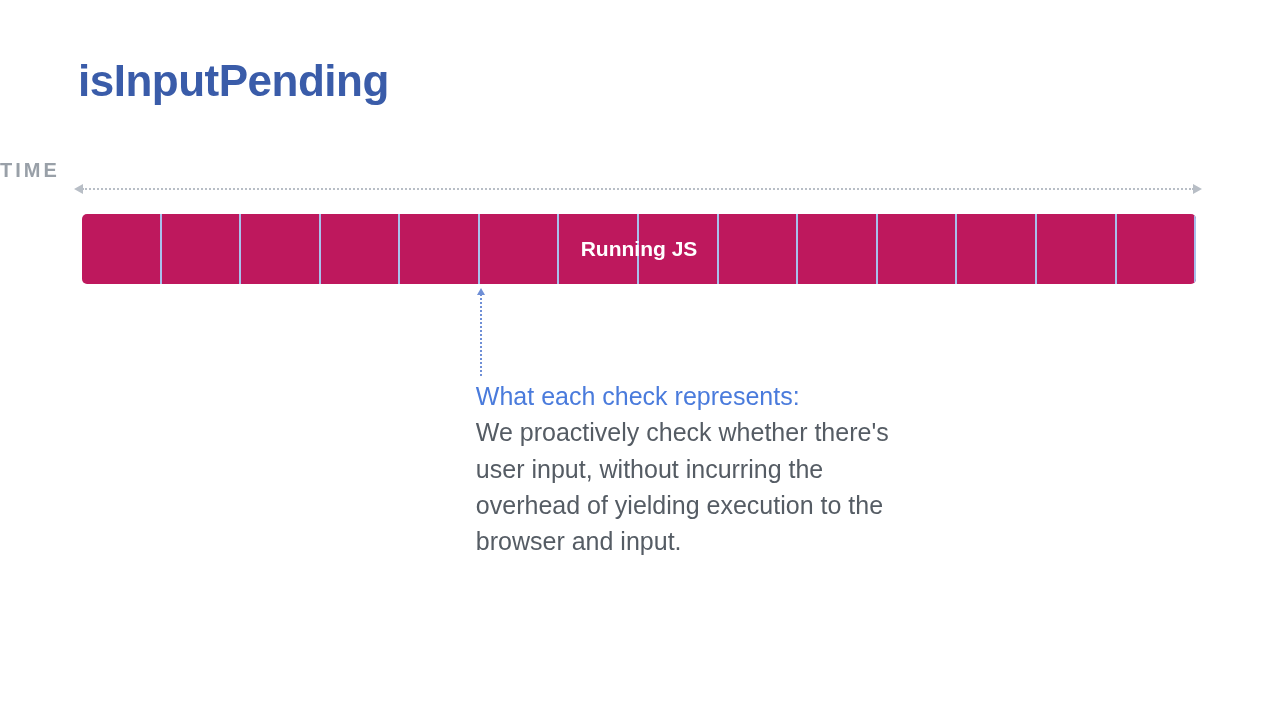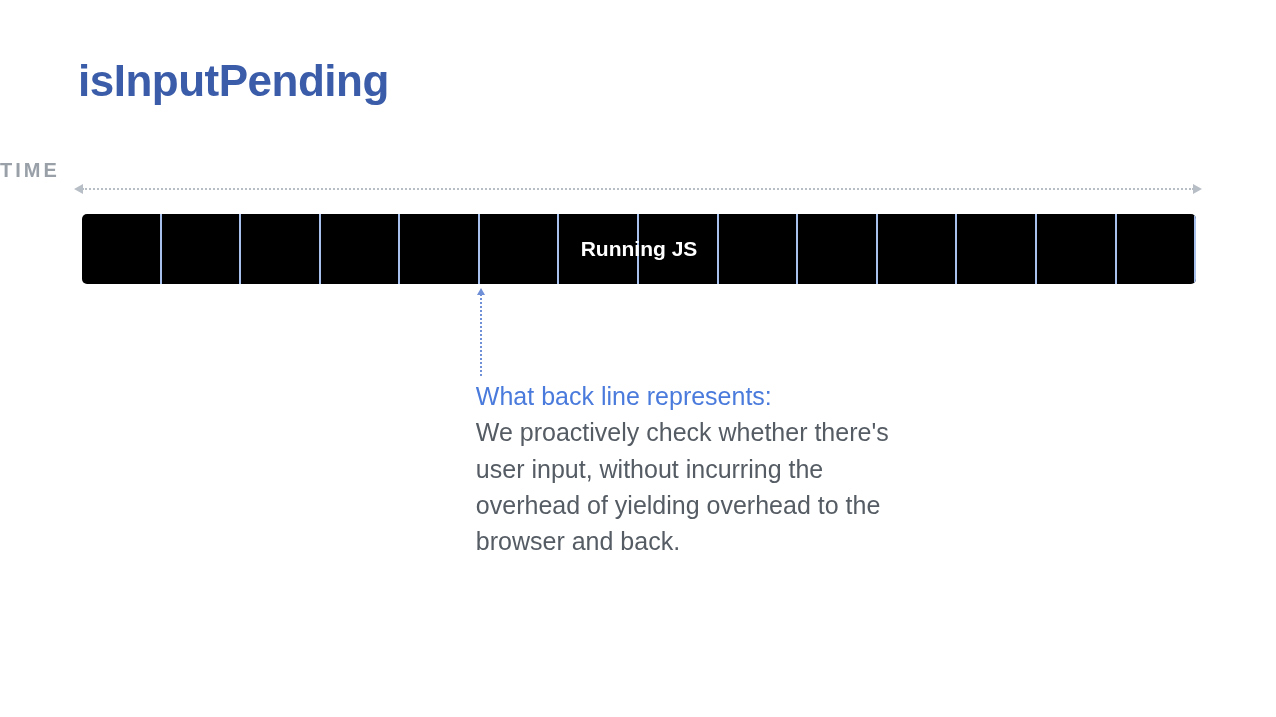--- a/index.html
+++ b/index.html
@@ -56,7 +56,7 @@
   .bar {
     width: 100%;
     height: 100%;
-    background: #000000;
+    background: #be185d;
     border-radius: 5px;
     display: flex;
     position: relative;

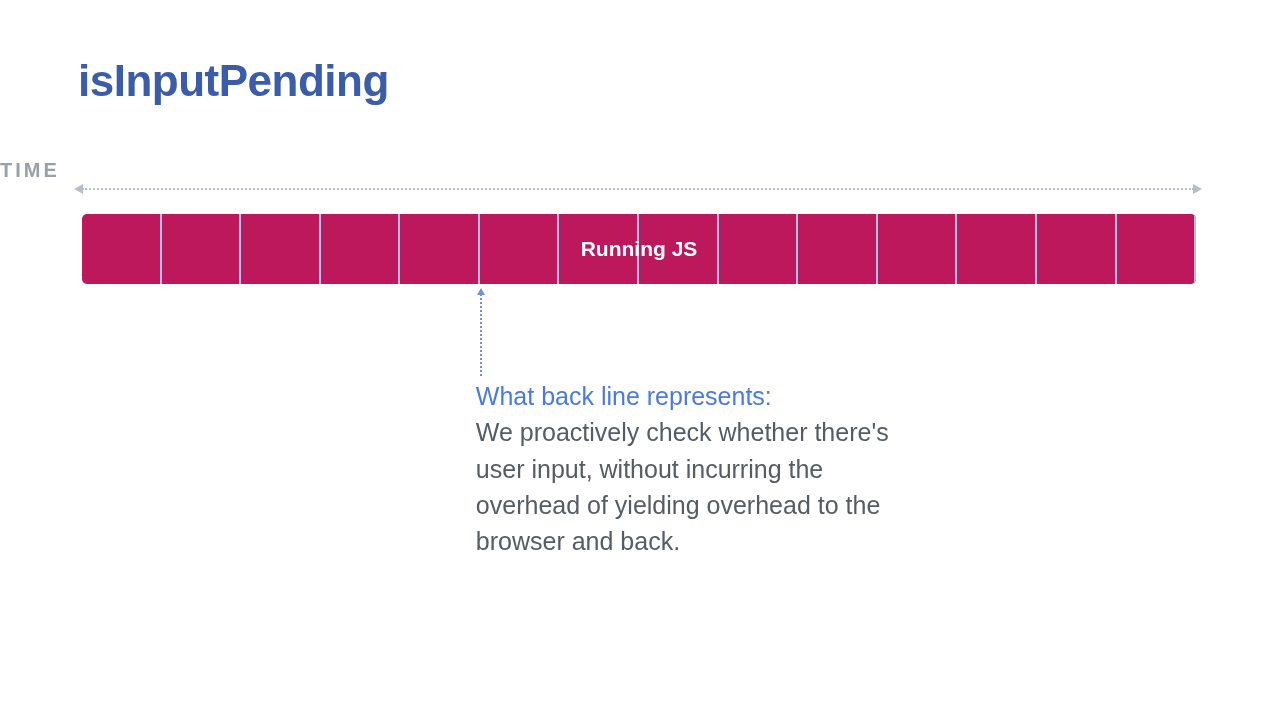--- a/index.html
+++ b/index.html
@@ -139,7 +139,7 @@
   <div class="pointer" id="pointer" style="left: 479.857px;"></div>
 
   <div class="callout" id="callout" style="left: 475.857px;">
-    <span class="lead">What back line represents:</span><br>
+    <span class="lead">What each check represents:</span><br>
     <span>We proactively check whether there's user input, without incurring the overhead of yielding overhead to the browser and back.</span>
   </div>
 

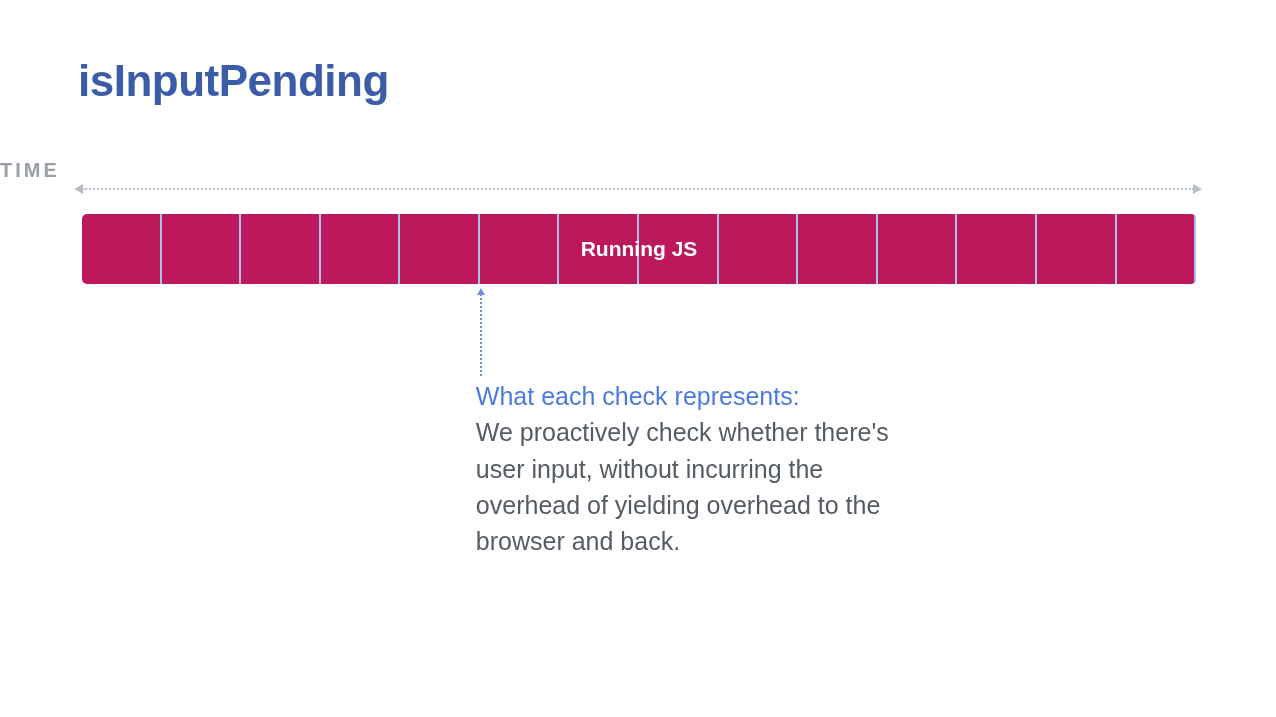--- a/index.html
+++ b/index.html
@@ -140,7 +140,7 @@
 
   <div class="callout" id="callout" style="left: 475.857px;">
     <span class="lead">What each check represents:</span><br>
-    <span>We proactively check whether there's user input, without incurring the overhead of yielding overhead to the browser and back.</span>
+    <span>We proactively check whether there's user input, without incurring the overhead of yielding execution to the browser and input.</span>
   </div>
 
 </div>

